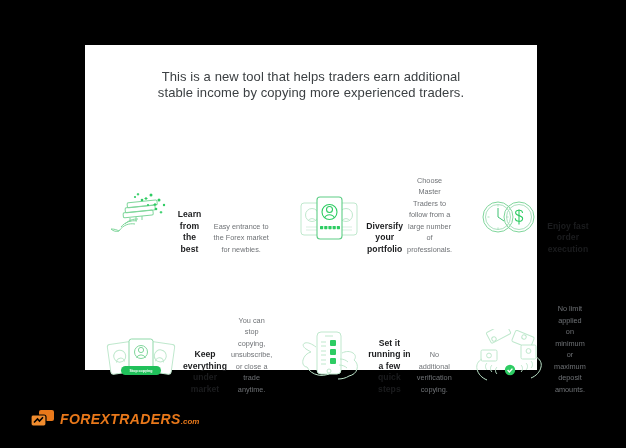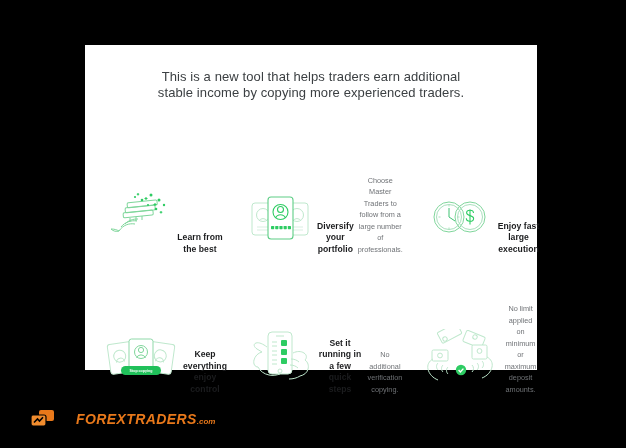--- a/index.html
+++ b/index.html
@@ -154,6 +154,7 @@
           </svg>
         </div>
         <h3 class="f-title">Learn from the best</h3>
+        <p class="f-desc">Easy entrance to the Forex market for newbies.</p>
       </div>
 
       <div class="feature">

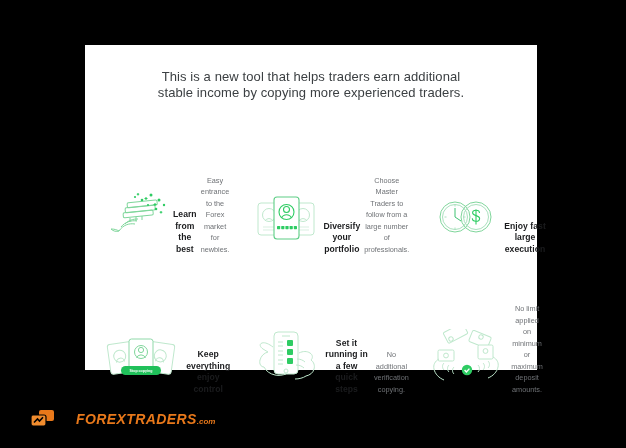--- a/index.html
+++ b/index.html
@@ -210,7 +210,7 @@
             </g>
           </svg>
         </div>
-        <h3 class="f-title">Enjoy fast large execution</h3>
+        <h3 class="f-title">Enjoy fast order execution</h3>
       </div>
 
       <div class="feature">

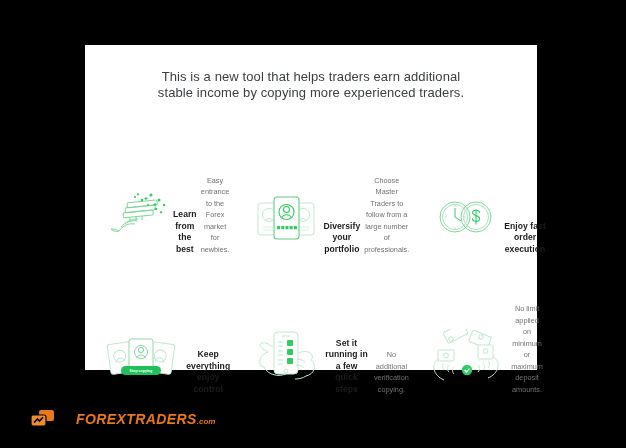--- a/index.html
+++ b/index.html
@@ -237,6 +237,7 @@
           </svg>
         </div>
         <h3 class="f-title">Keep everything enjoy control</h3>
+        <p class="f-desc">You can stop copying, unsubscribe, or close a trade anytime.</p>
       </div>
 
       <div class="feature">

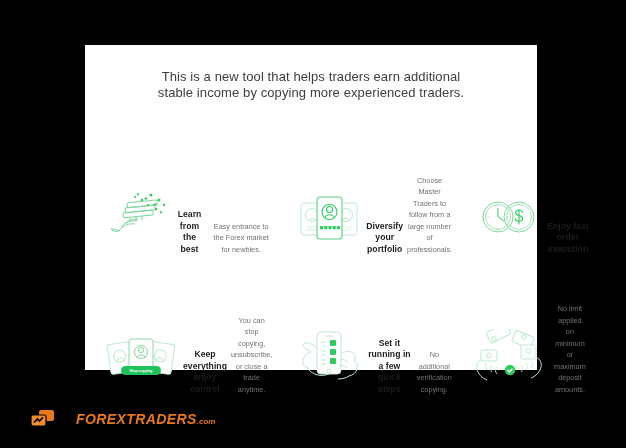--- a/index.html
+++ b/index.html
@@ -236,7 +236,7 @@
             <text class="btn-copy-text" x="42" y="41.2" text-anchor="middle">Stop copying</text>
           </svg>
         </div>
-        <h3 class="f-title">Keep everything enjoy control</h3>
+        <h3 class="f-title">Keep everything under market</h3>
         <p class="f-desc">You can stop copying, unsubscribe, or close a trade anytime.</p>
       </div>
 

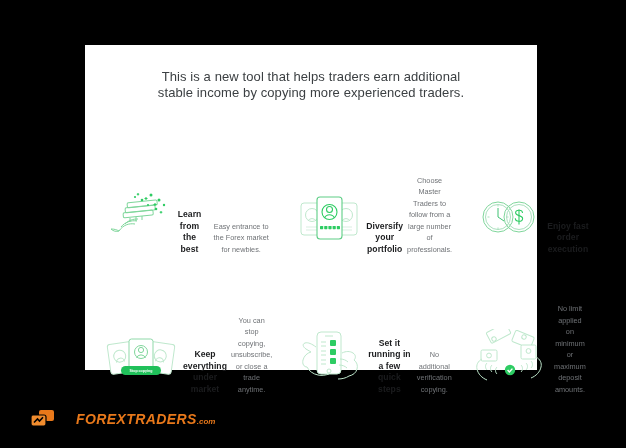--- a/index.html
+++ b/index.html
@@ -80,7 +80,7 @@
     top: 409px;
     display: flex;
     align-items: center;
-    gap: 20px;
+    gap: 4px;
   }
   .logo-mark {
     width: 26px;

